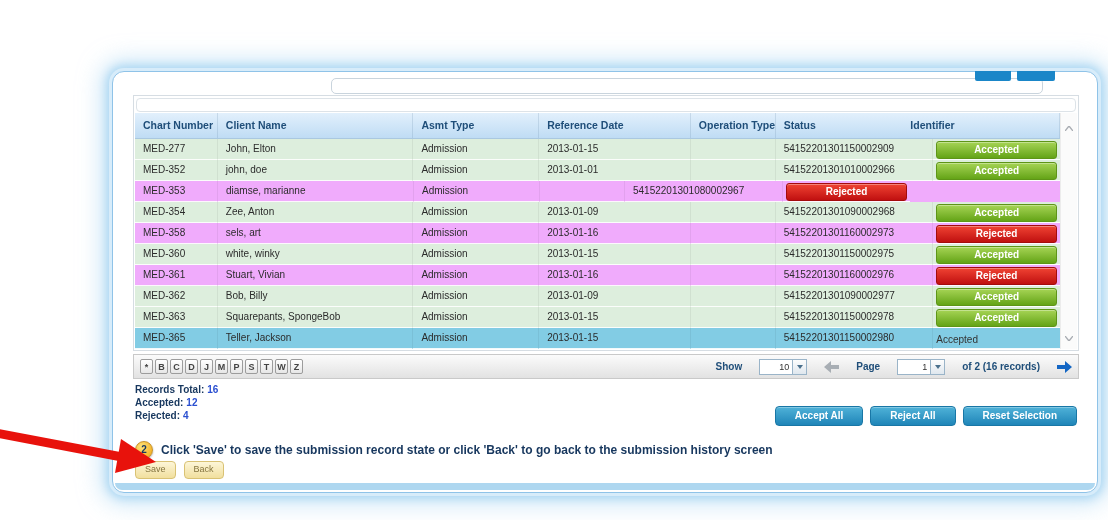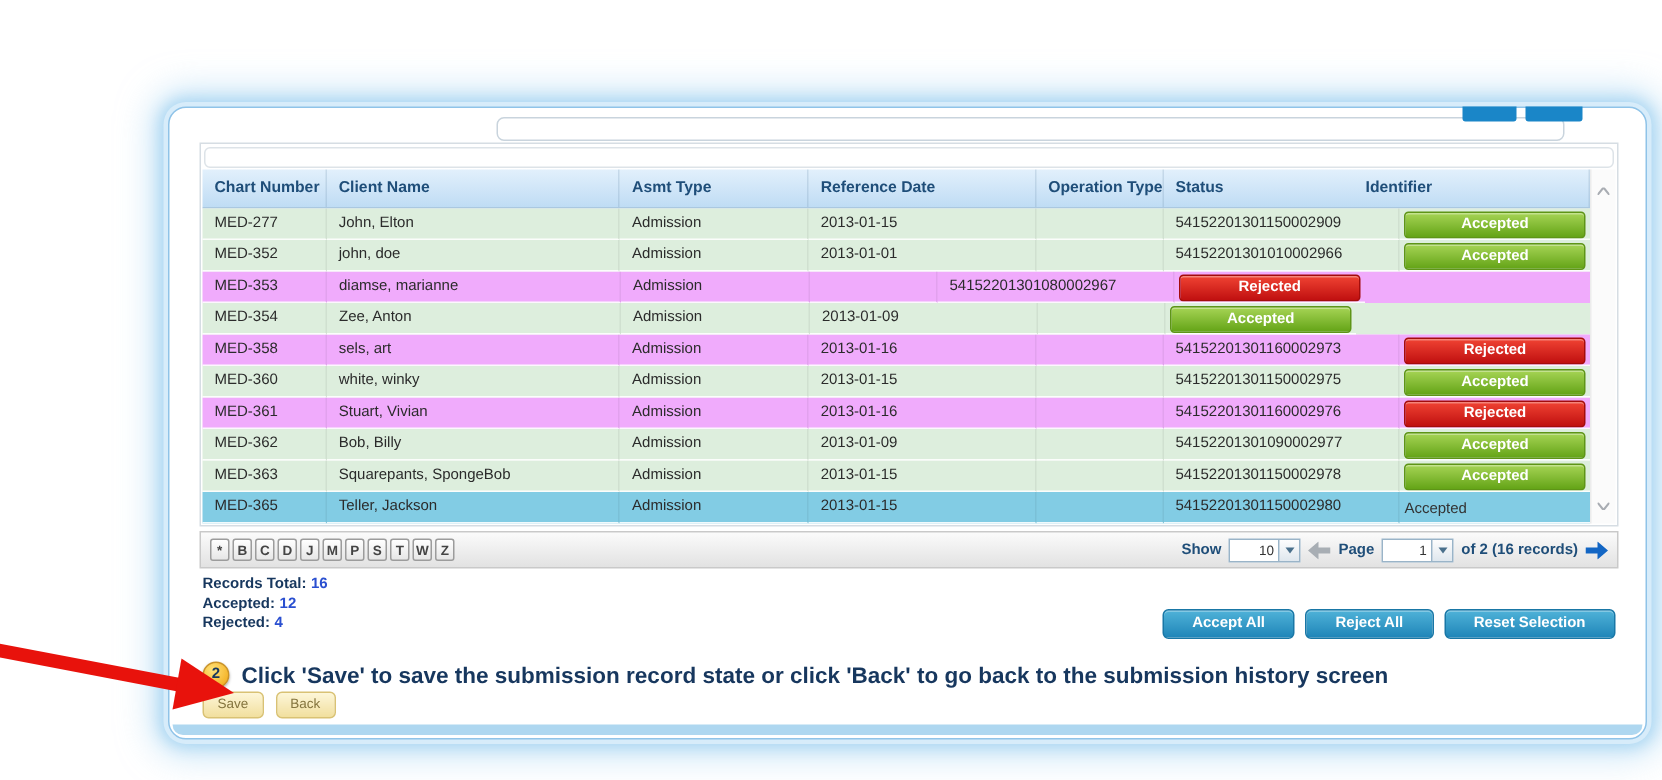--- a/index.html
+++ b/index.html
@@ -149,6 +149,7 @@
               <div class="cell w2">Admission</div>
               <div class="cell w3">2013-01-09</div>
               <div class="cell w4"></div>
+              <div class="cell w5">54152201301090002968</div>
               <div class="cell w6 status-cell">
                 <div class="status-btn status-accepted">Accepted</div>
               </div>

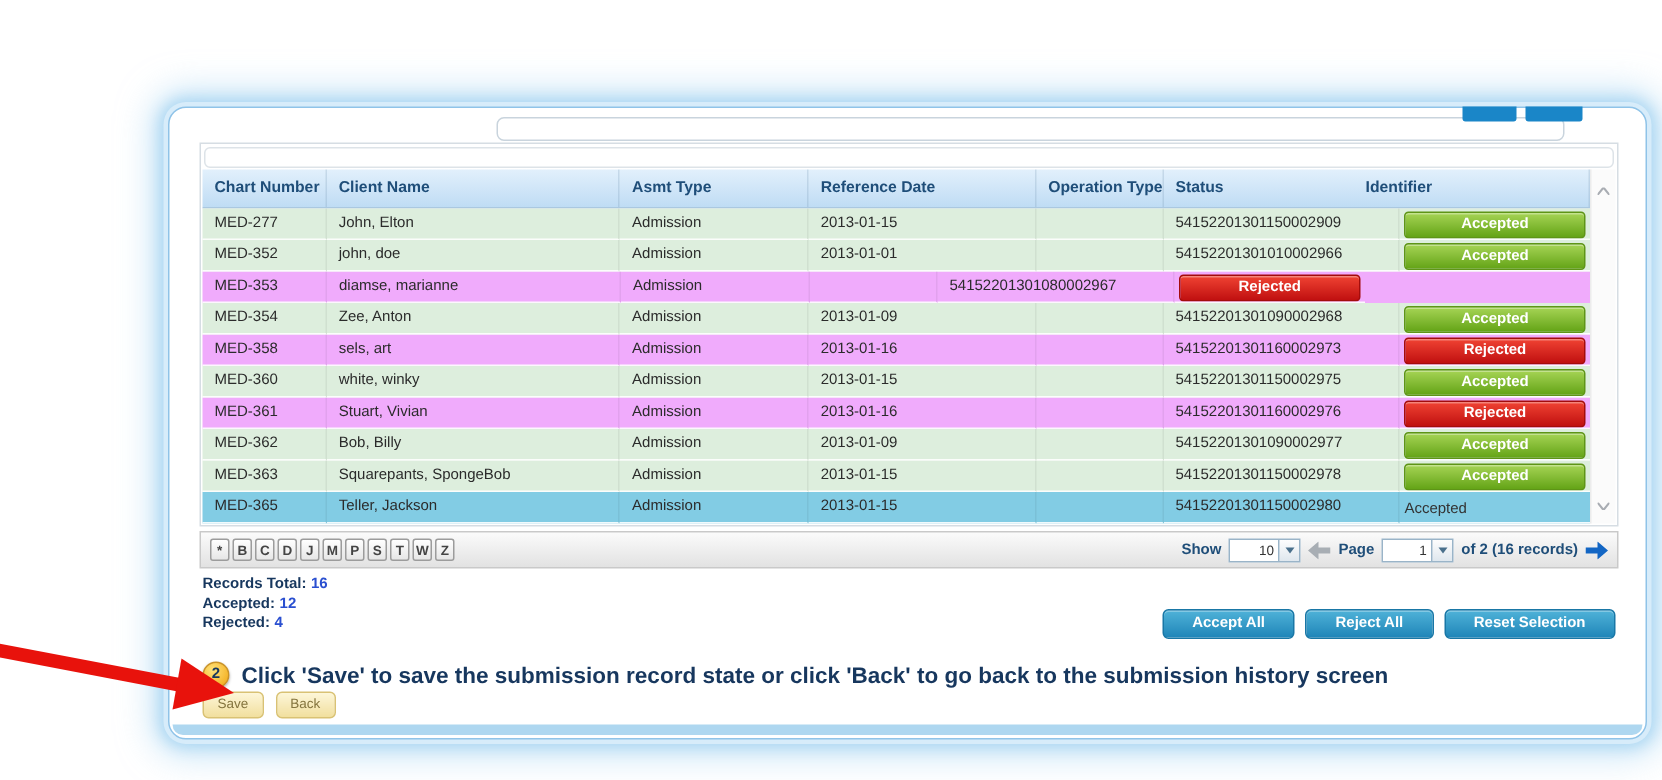--- a/index.html
+++ b/index.html
@@ -52,7 +52,7 @@
   .alpha-btn{width:13px;height:15px;margin-right:2px;border:1px solid #9c9c9c;border-radius:2px;
         background:linear-gradient(#ffffff,#e6e6e6);font-size:9px;font-weight:bold;color:#444;
         text-align:center;line-height:14px;cursor:pointer;box-sizing:border-box;}
-  .pagebar-right{margin-left:auto;display:flex;align-items:center;gap:5px;font-size:10px;
+  .pagebar-right{margin-left:auto;display:flex;align-items:center;gap:17px;font-size:10px;
         font-weight:bold;color:#1f4e79;}
   .mini-select{display:flex;border:1px solid #9ab4c8;background:#fff;height:14px;align-items:stretch;cursor:pointer;padding-left:16px;}
   .mini-select .val{padding:0 3px;font-size:9px;color:#333;font-weight:normal;min-width:10px;

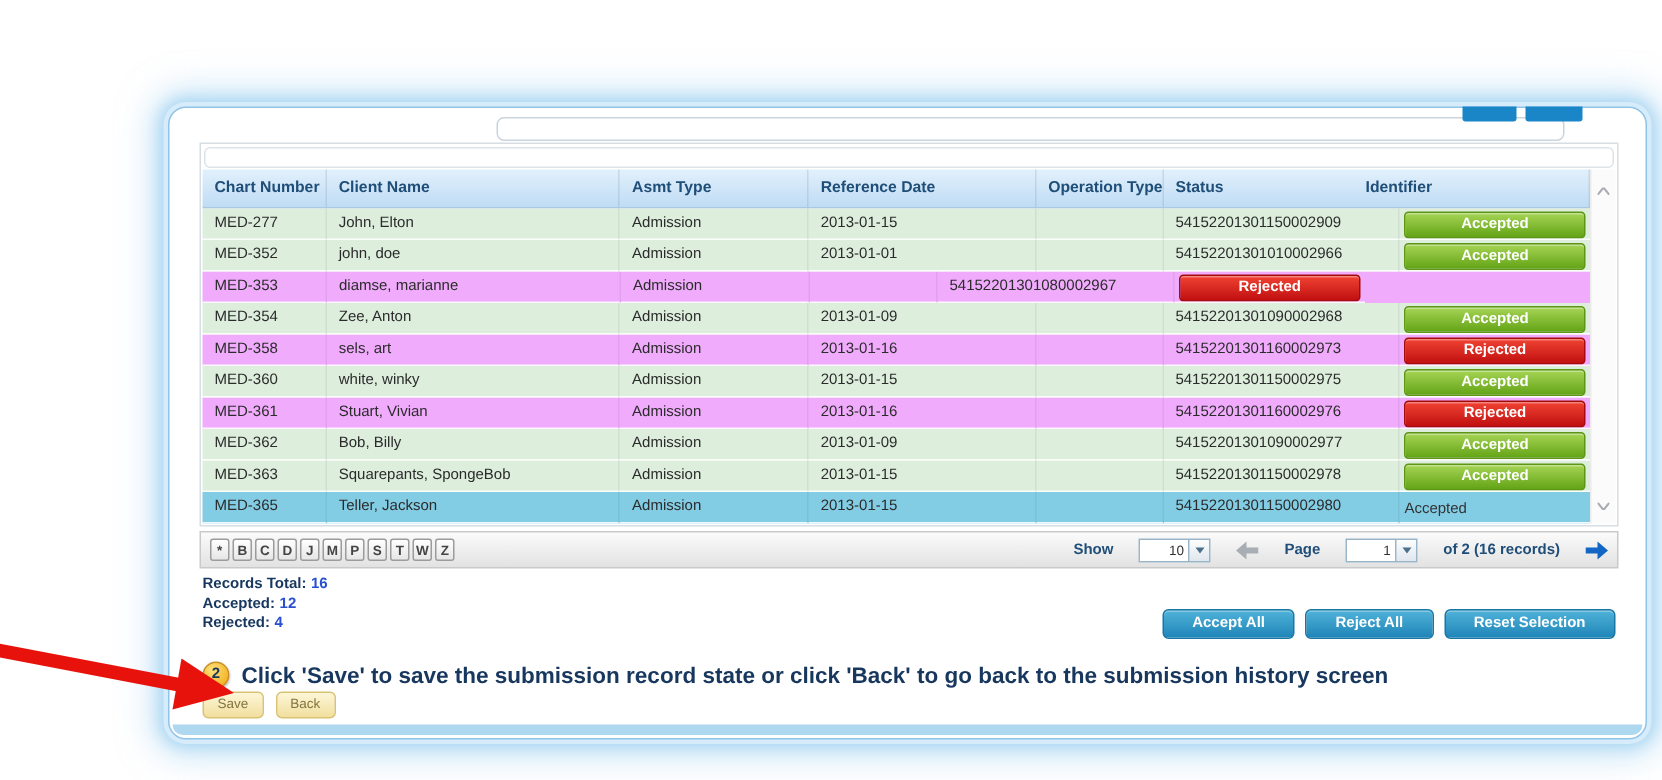--- a/index.html
+++ b/index.html
@@ -79,7 +79,7 @@
         background:radial-gradient(circle at 35% 30%,#ffe27a,#f5b72e 70%,#e09a1f);
         border:1px solid #c8922a;color:#17375e;font-size:10px;font-weight:bold;text-align:center;
         line-height:16px;box-shadow:0 1px 2px rgba(0,0,0,.35);}
-  .step-text{font-size:15px;font-weight:bold;color:#17375e;}
+  .step-text{font-size:12px;font-weight:bold;color:#17375e;}
   .footer-btns{position:absolute;left:22px;top:389px;display:flex;gap:8px;}
   .soft-btn{height:16px;padding:0 9px;background:linear-gradient(#fdf6d8,#f1df9e);
         border:1px solid #d9c274;border-radius:4px;font-size:9px;color:#85753f;line-height:15px;cursor:pointer;}

